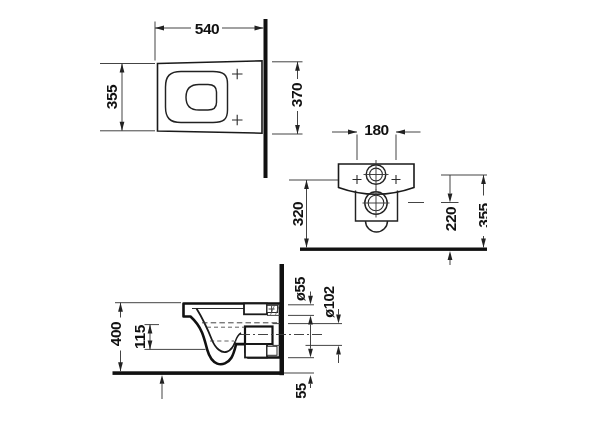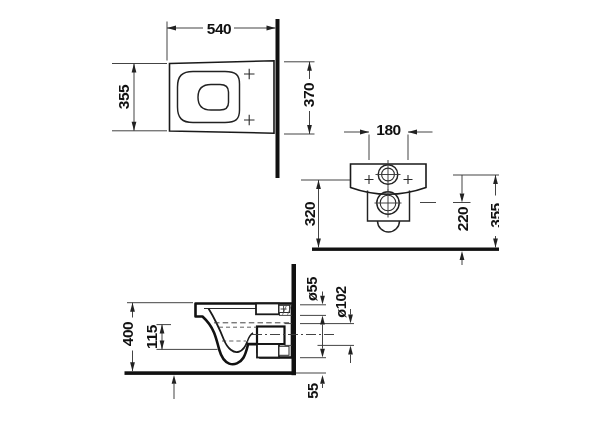--- a/index.html
+++ b/index.html
@@ -3,7 +3,7 @@
 <meta charset="utf-8">
 <style>
   html,body { margin:0; padding:0; background:#fff; }
-  .stage { width:487px; height:429px; background:#ffffff; position:relative; overflow:hidden;margin-left:12px; }
+  .stage { width:487px; height:429px; background:#ffffff; position:relative; overflow:hidden; }
   svg { display:block; }
   .ln   { stroke:#3a3a3a; stroke-width:0.95; fill:none; }
   .ln2  { stroke:#222;    stroke-width:1.45; fill:none; }

